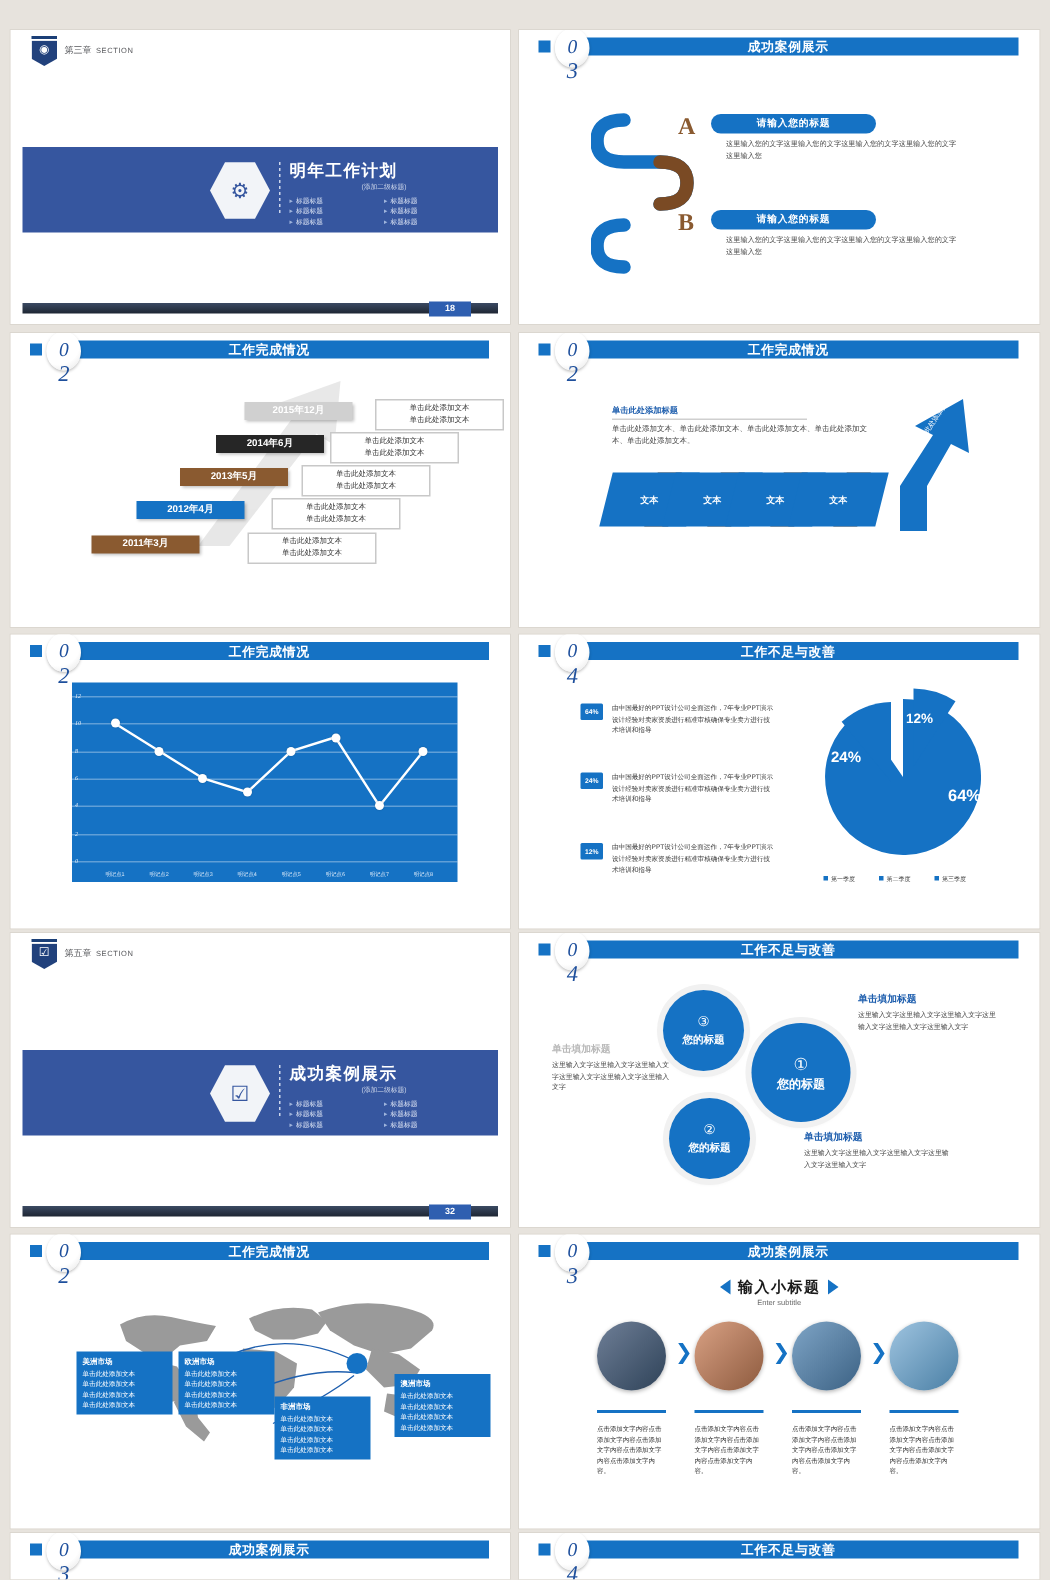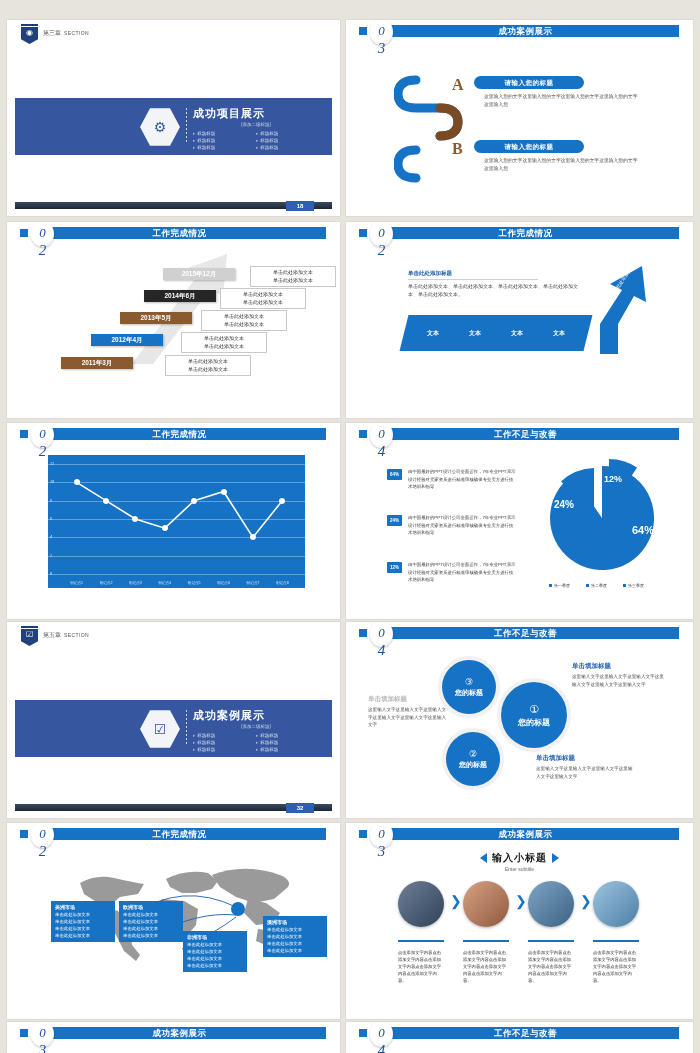--- a/index.html
+++ b/index.html
@@ -164,7 +164,7 @@
       </div>
       <div class="vdots"></div>
       <div class="bandtxt">
-        <div class="t1">成功项目展示</div>
+        <div class="t1">明年工作计划</div>
         <div class="t2">(添加二级标题)</div>
         <div class="bul">
           <div>标题标题</div>

